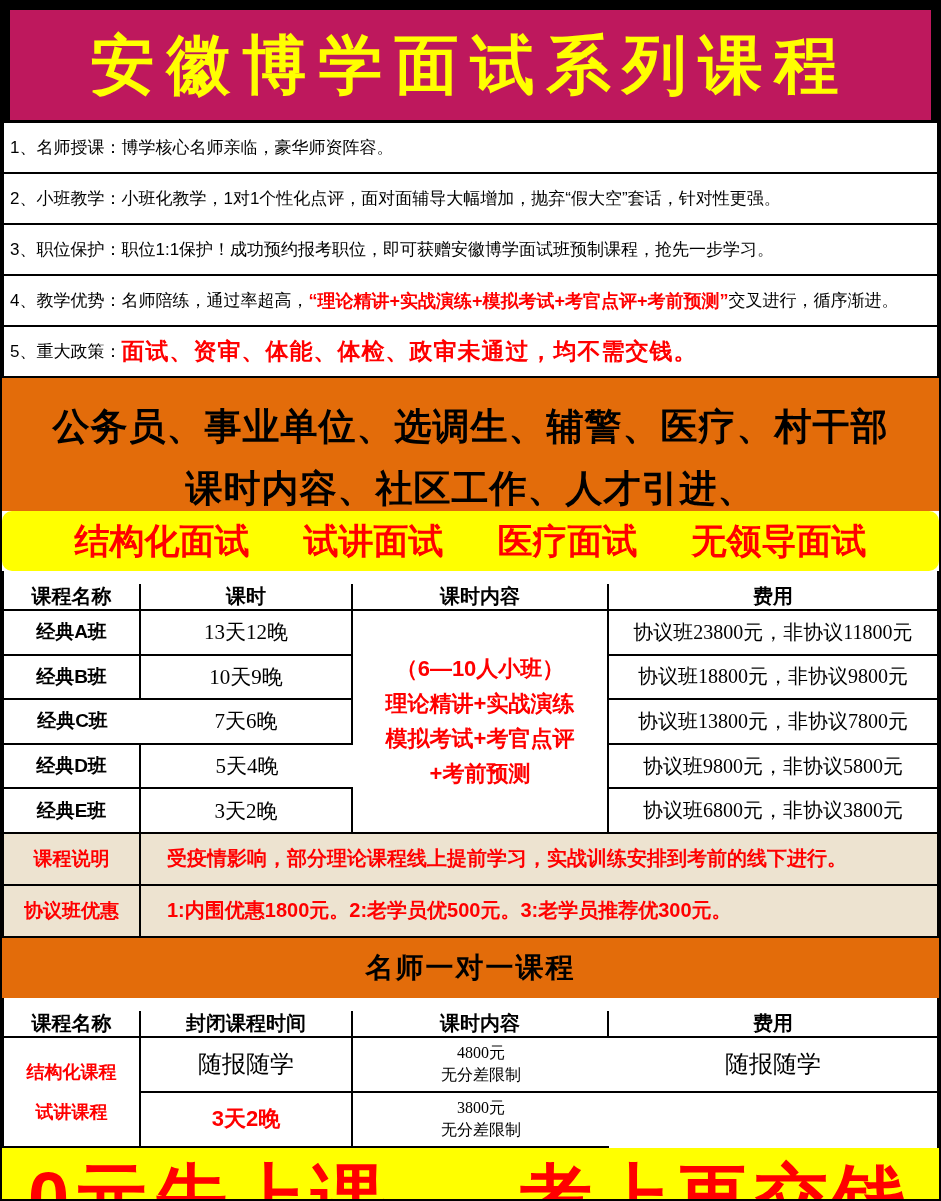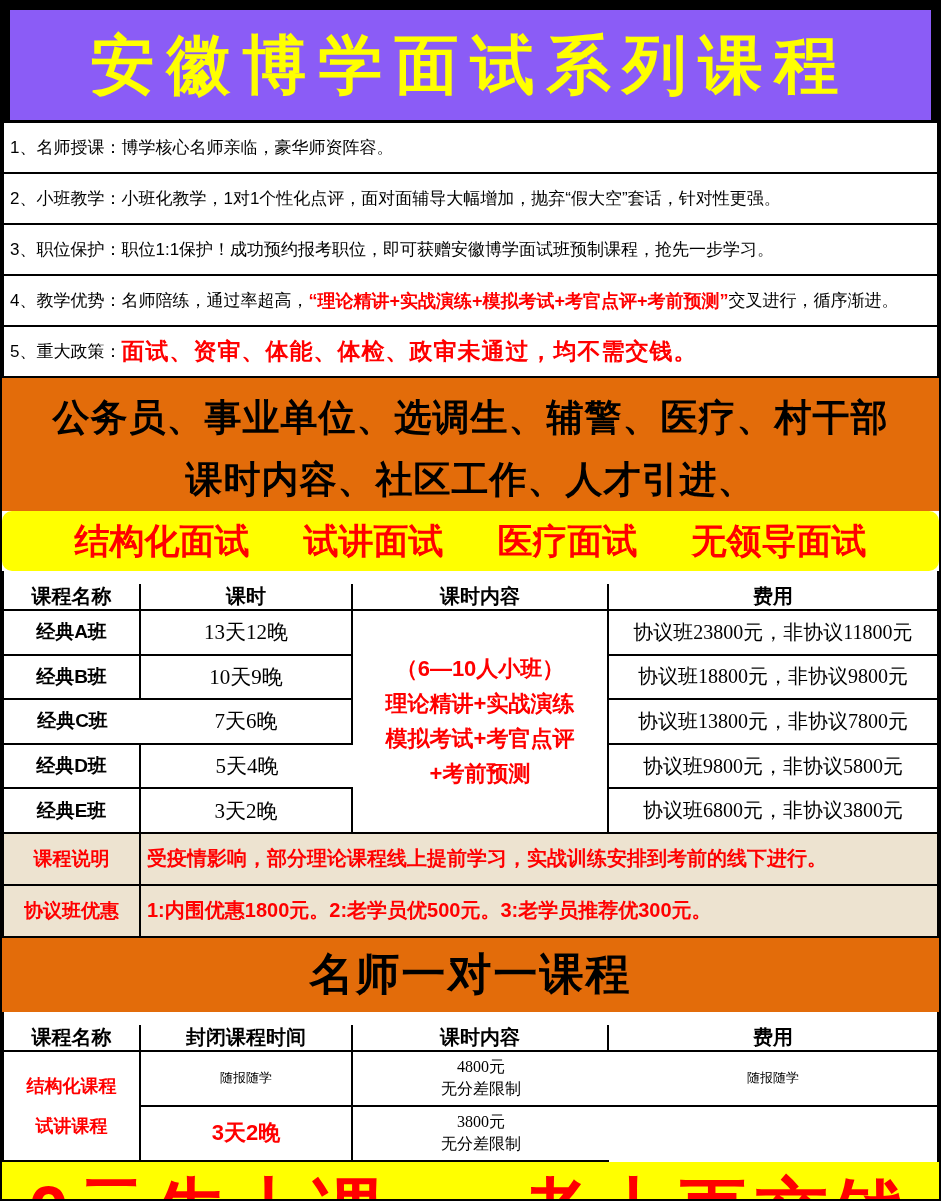--- a/index.html
+++ b/index.html
@@ -7,7 +7,7 @@
   .page { width:941px; height:1201px; border:2px solid #000; overflow:hidden; background:#fff; }
 
   
-  .header { height:121px; background:#8b5cf6; border:8px solid #000; border-bottom-width:3px;
+  .header { height:121px; background:#be185d; border:8px solid #000; border-bottom-width:3px;
             display:flex; align-items:center; justify-content:center; }
   .title { font-family:"DejaVu Serif", serif; font-weight:bold; font-size:64px; color:#FFFF00; letter-spacing:12px; }
 

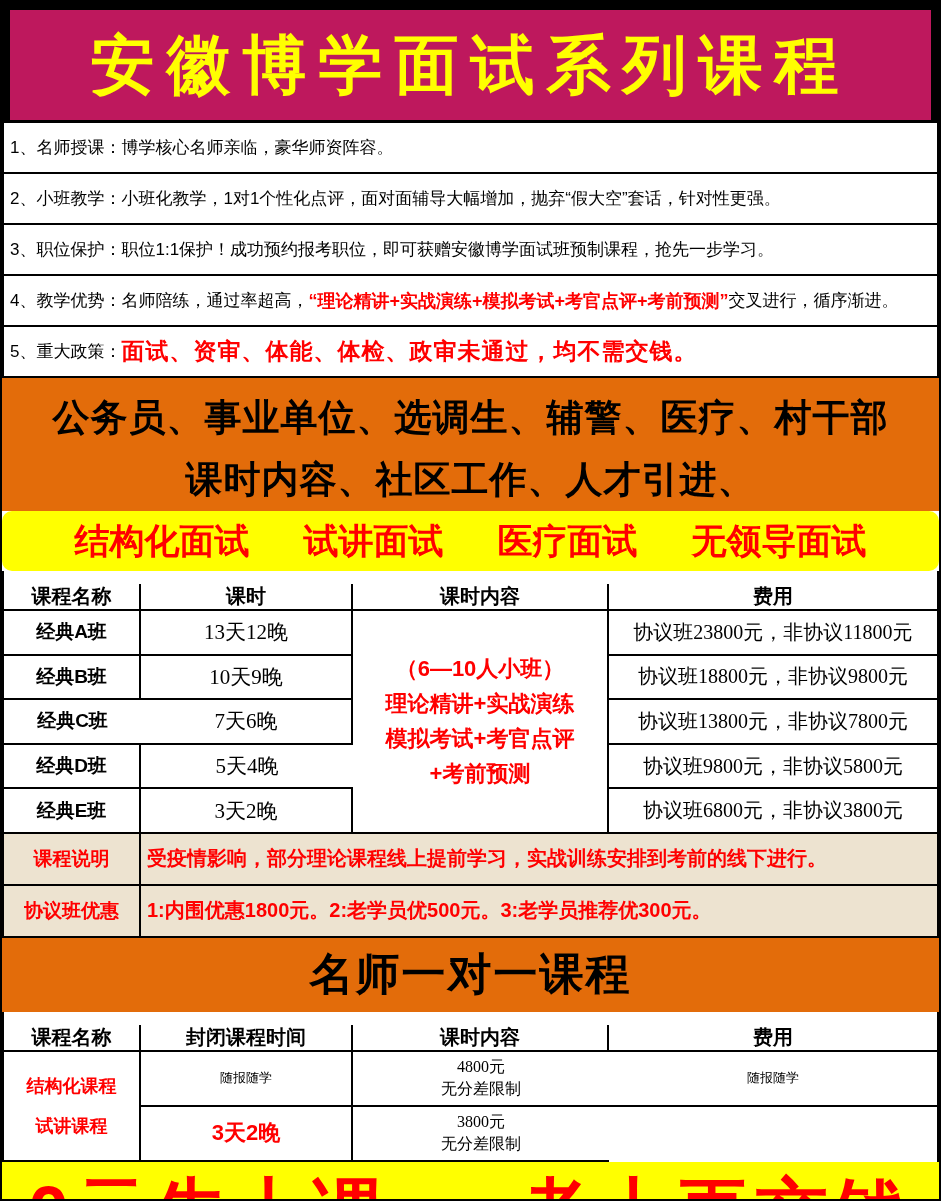--- a/index.html
+++ b/index.html
@@ -20,7 +20,7 @@
 
   
   .audience { height:133px; background:#E36C0A; text-align:center; color:#000; font-weight:bold;
-              font-size:37px; line-height:62px; padding-top:9px; letter-spacing:1px; }
+              font-size:37px; line-height:62px; padding-top:18px; letter-spacing:1px; }
 
   
   .types { height:60px; background:#FFFF00; display:flex; align-items:center; justify-content:center;

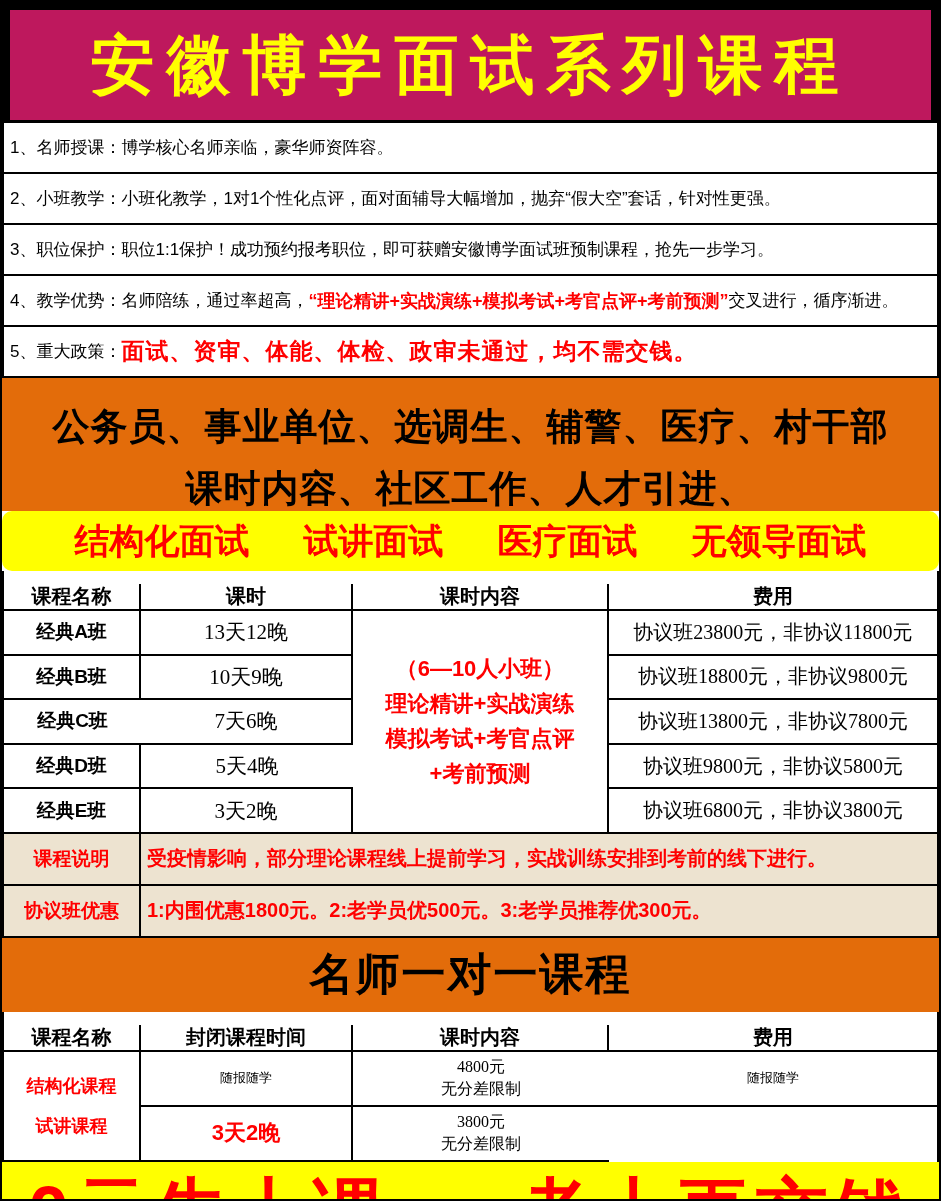--- a/index.html
+++ b/index.html
@@ -53,7 +53,7 @@
               border-right:2px solid #000; border-bottom:2px solid #000; }
   .note-label { width:137px; border-right:2px solid #000; display:flex; align-items:center;
                 justify-content:center; color:#FF0000; font-weight:bold; font-size:19px; }
-  .note-text { flex:1; display:flex; align-items:center; padding-left:6px; color:#FF0000;
+  .note-text { flex:1; display:flex; align-items:center; padding-left:26px; color:#FF0000;
                font-weight:bold; font-size:20px;border-radius:25px; }
 
   

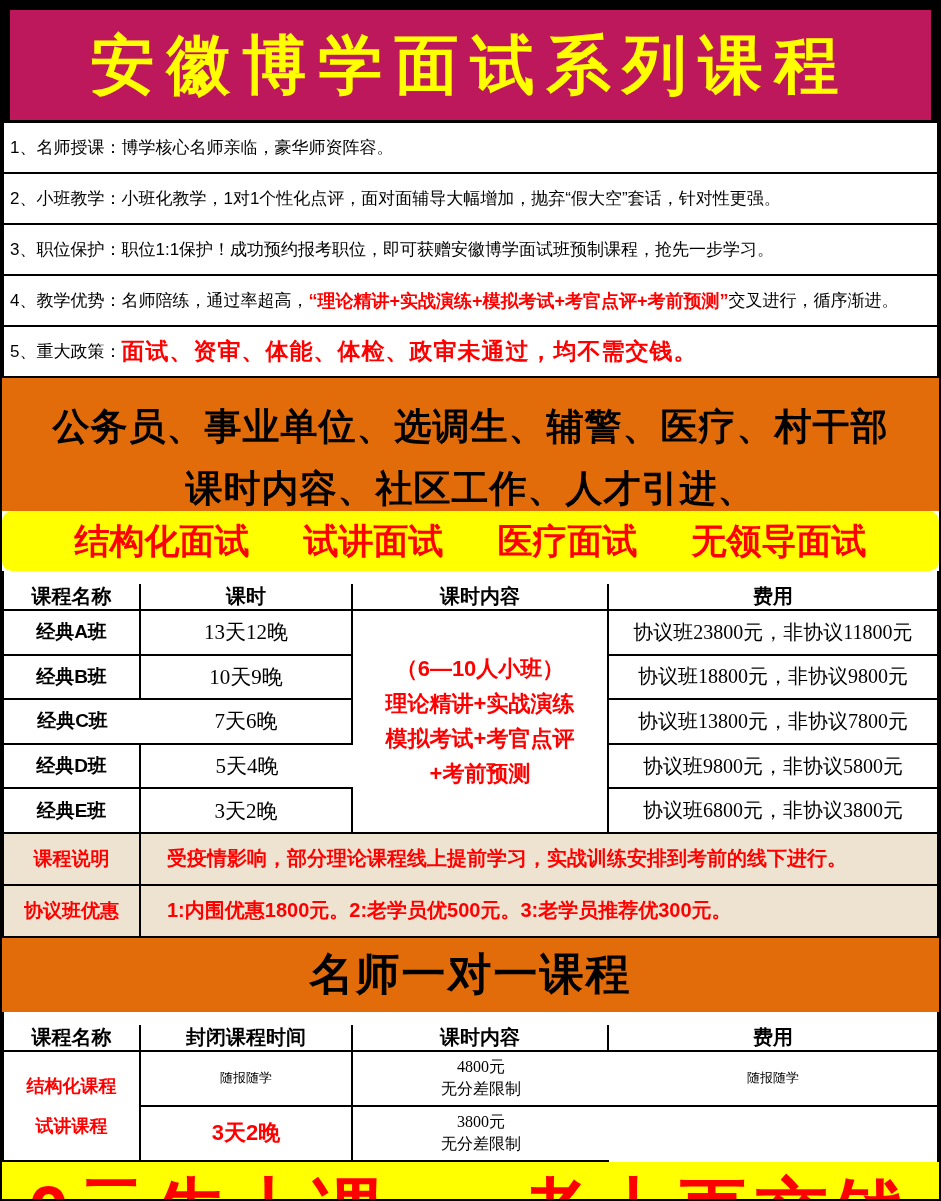--- a/index.html
+++ b/index.html
@@ -57,8 +57,8 @@
                font-weight:bold; font-size:20px;border-radius:25px; }
 
   
-  .banner2 { height:74px; background:#E36C0A; display:flex; align-items:center; justify-content:center;
-             color:#000; font-weight:bold; font-size:44px; letter-spacing:2px; }
+  .banner2 { height:60px; background:#E36C0A; display:flex; align-items:center; justify-content:center;
+             color:#000; font-weight:bold; font-size:28px; letter-spacing:2px; }
 
   
   .footer { height:105px; background:#FFFF00; display:flex; align-items:center;

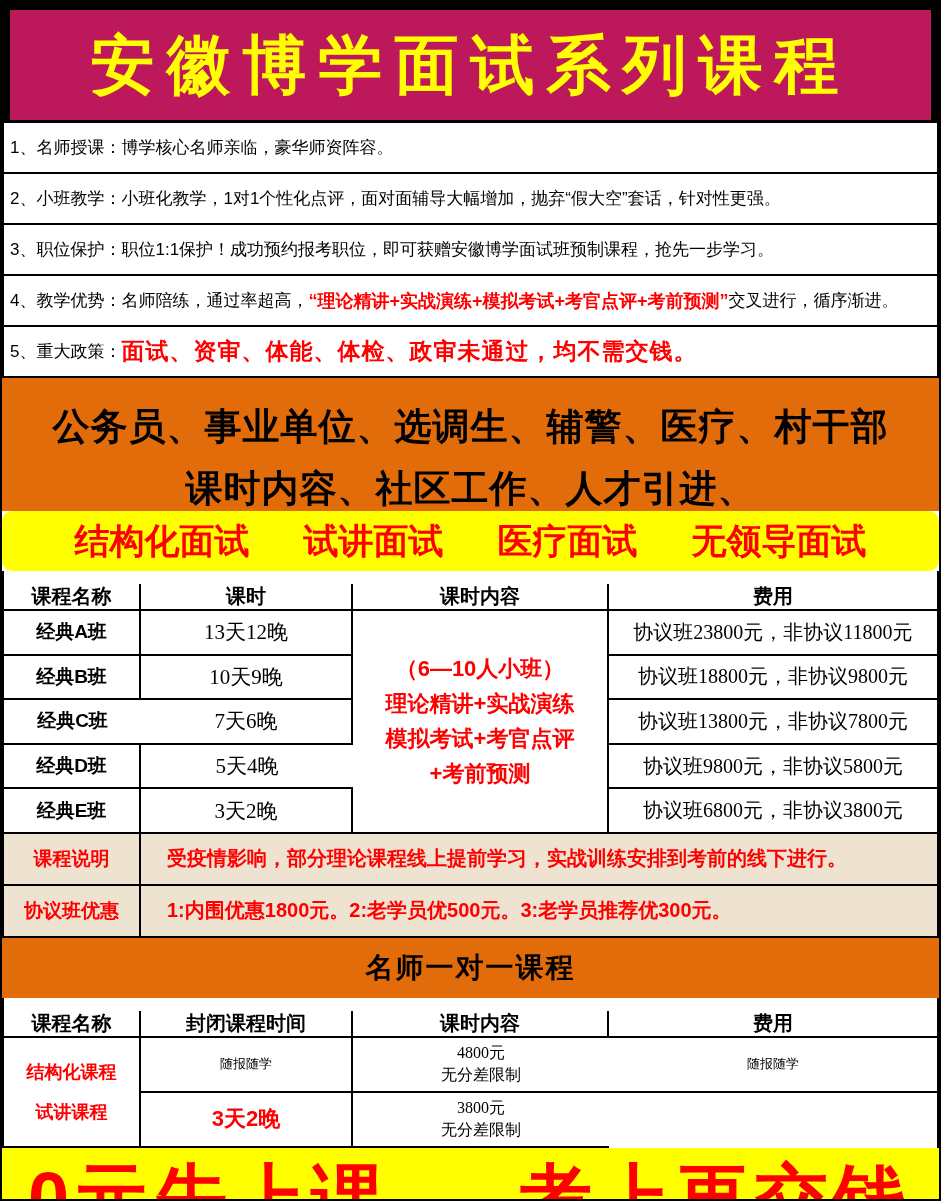--- a/index.html
+++ b/index.html
@@ -42,7 +42,7 @@
                     font-weight:bold; font-size:22px; line-height:35px; }
   .vip-name { grid-column:1; grid-row:2 / span 2; flex-direction:column; justify-content:space-around;
               color:#FF0000; font-weight:bold; font-size:18px; padding:14px 12px; }
-  .vip-time { font-family:Liberation Serif, serif; font-size:13px; color:#000; }
+  .vip-time { font-family:Liberation Serif, serif; font-size:24px; color:#000; }
   .vip-content { color:#FF0000; font-weight:bold; font-size:22px; position:relative; }
   .vip-fee { font-family:"Liberation Serif", serif; font-size:16px; line-height:22px; color:#000; border-right:none; flex-direction:column; }
   .green-corner { position:absolute; top:0; left:0; width:0; height:0;

